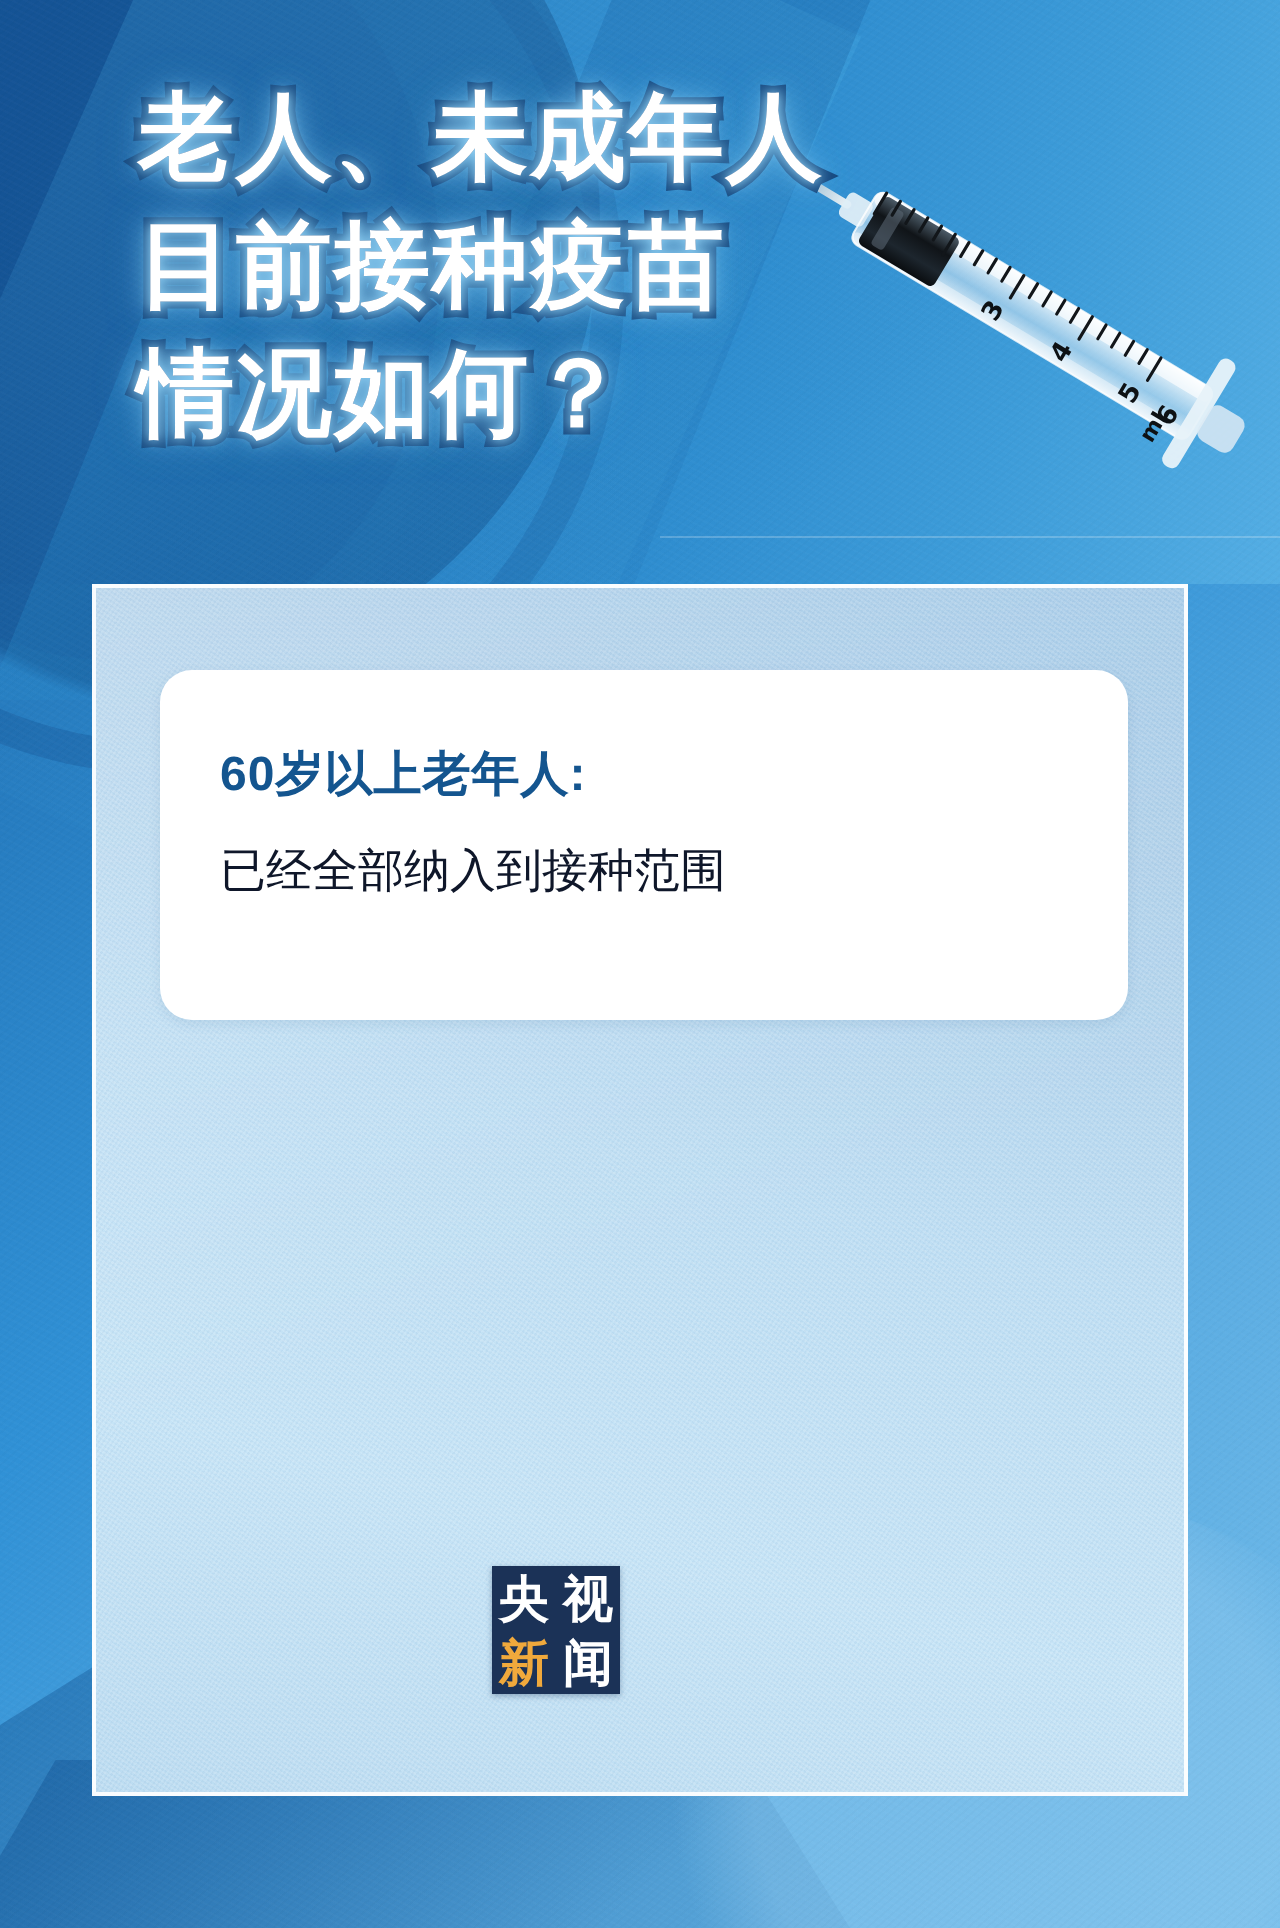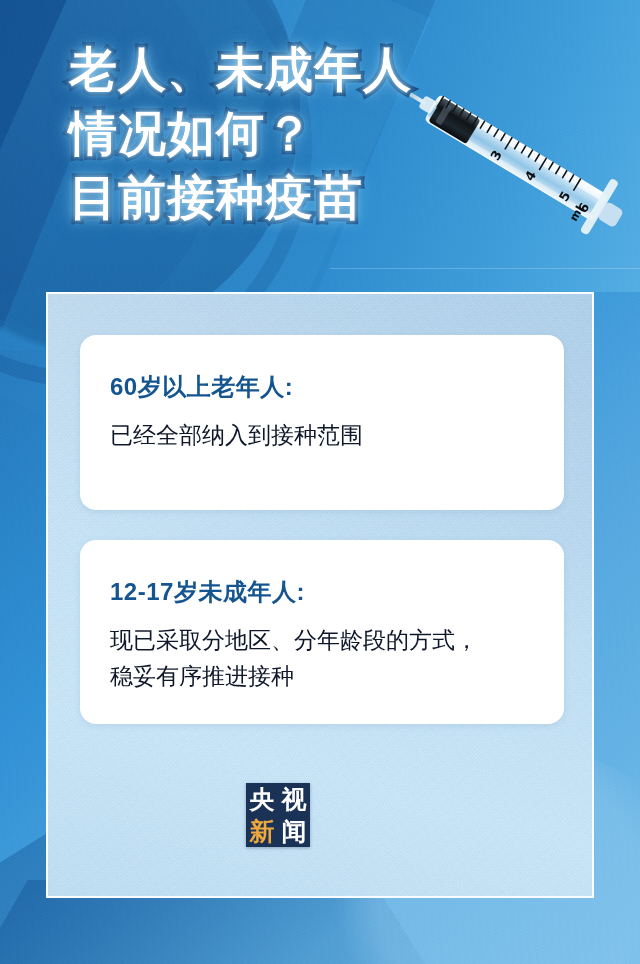--- a/index.html
+++ b/index.html
@@ -292,8 +292,8 @@
 
   <div class="headline">
     <div class="headline-line">老人、未成年人</div>
+    <div class="headline-line">目前接种疫苗</div>
     <div class="headline-line">情况如何？</div>
-    <div class="headline-line">目前接种疫苗</div>
   </div>
 
   <div class="panel">

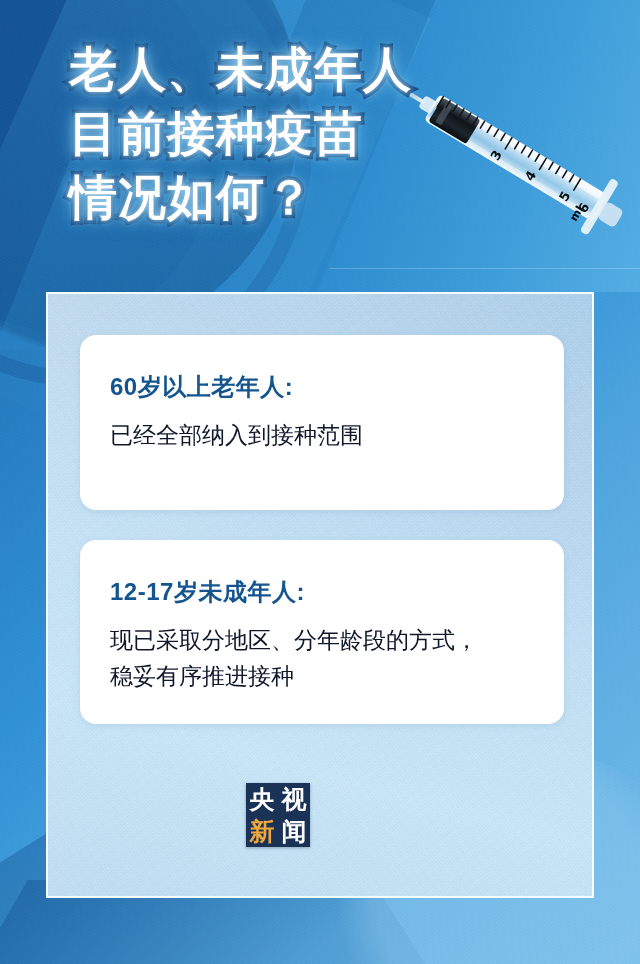--- a/index.html
+++ b/index.html
@@ -304,11 +304,6 @@
       <p class="card-body">已经全部纳入到接种范围</p>
     </div>
 
-    <div class="card card-2">
-      <p class="card-heading">12-17岁未成年人:</p>
-      <p class="card-body">现已采取分地区、分年龄段的方式，
-稳妥有序推进接种</p>
-    </div>
 
     <div class="logo">
       <span class="logo-ch">央</span>

